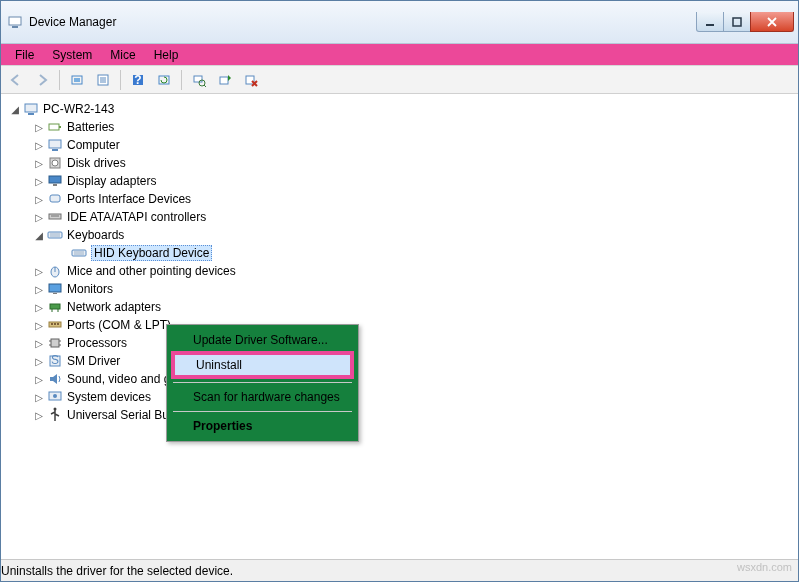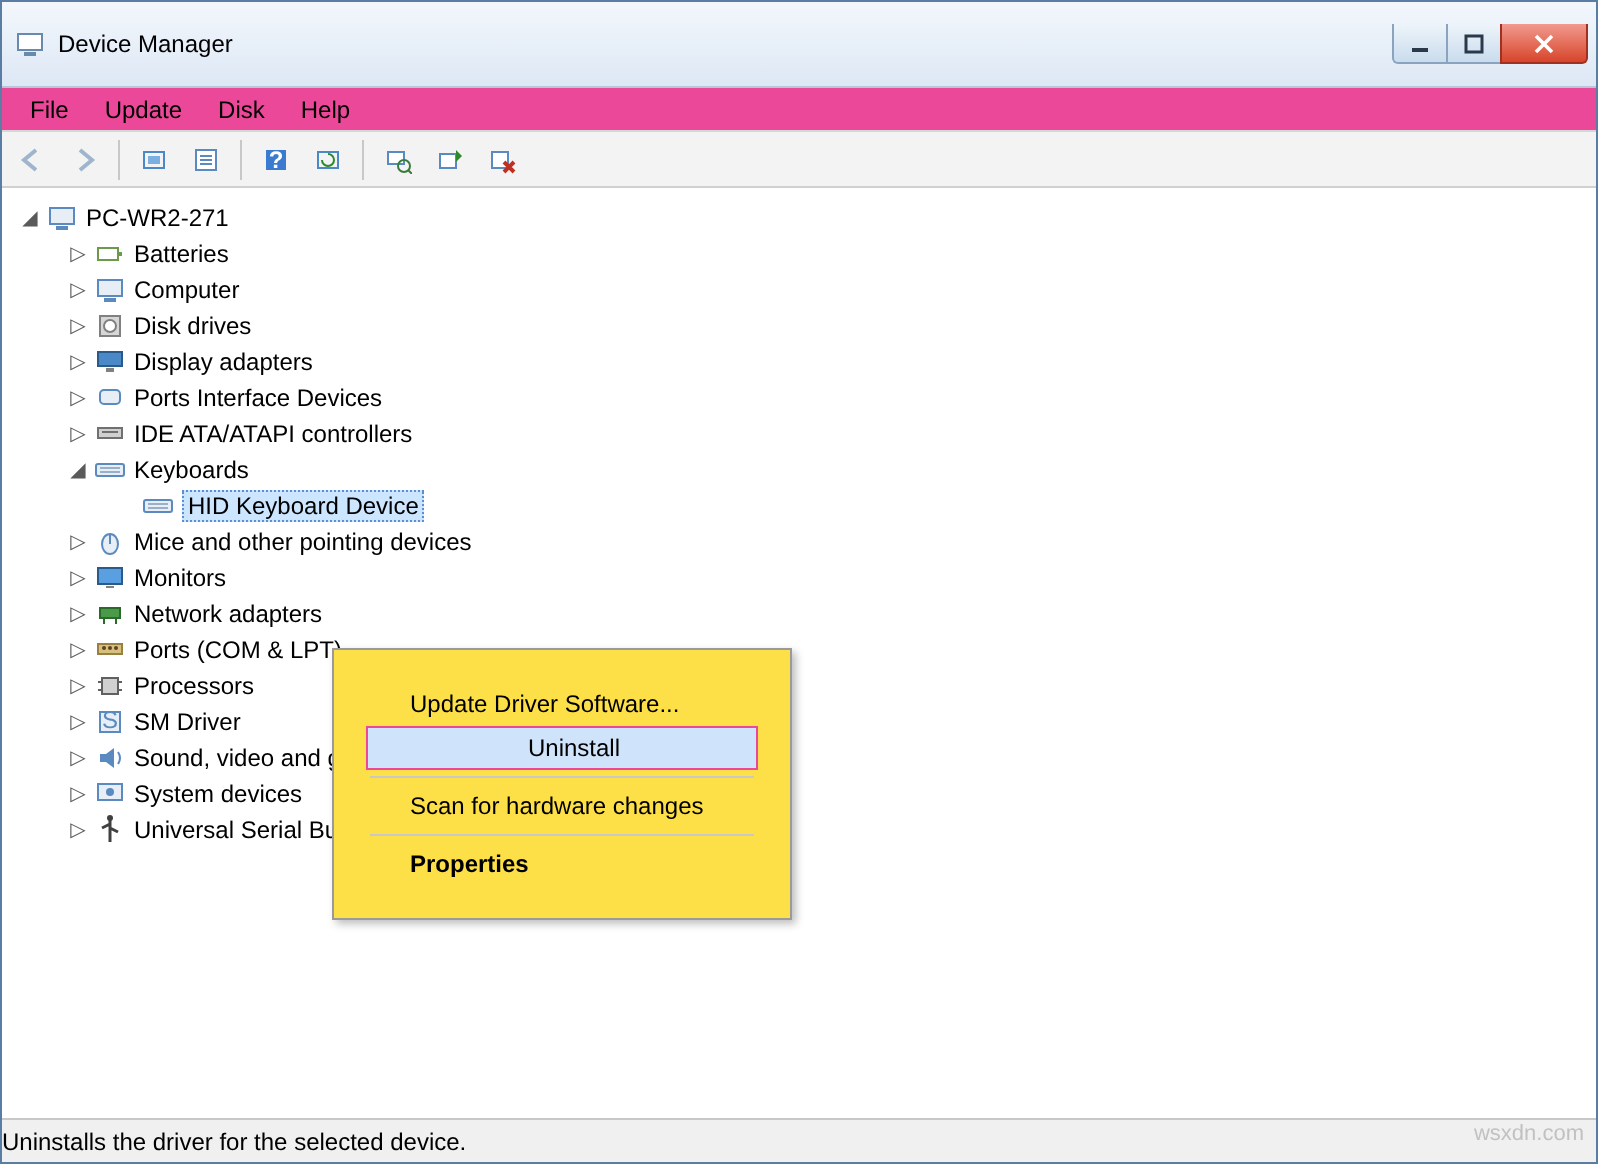--- a/index.html
+++ b/index.html
@@ -74,7 +74,7 @@
 
   <div class="menubar">
     <span class="menu-item">File</span>
-    <span class="menu-item">Update</span>
+    <span class="menu-item">System</span>
     <span class="menu-item">Disk</span>
     <span class="menu-item">Help</span>
   </div>

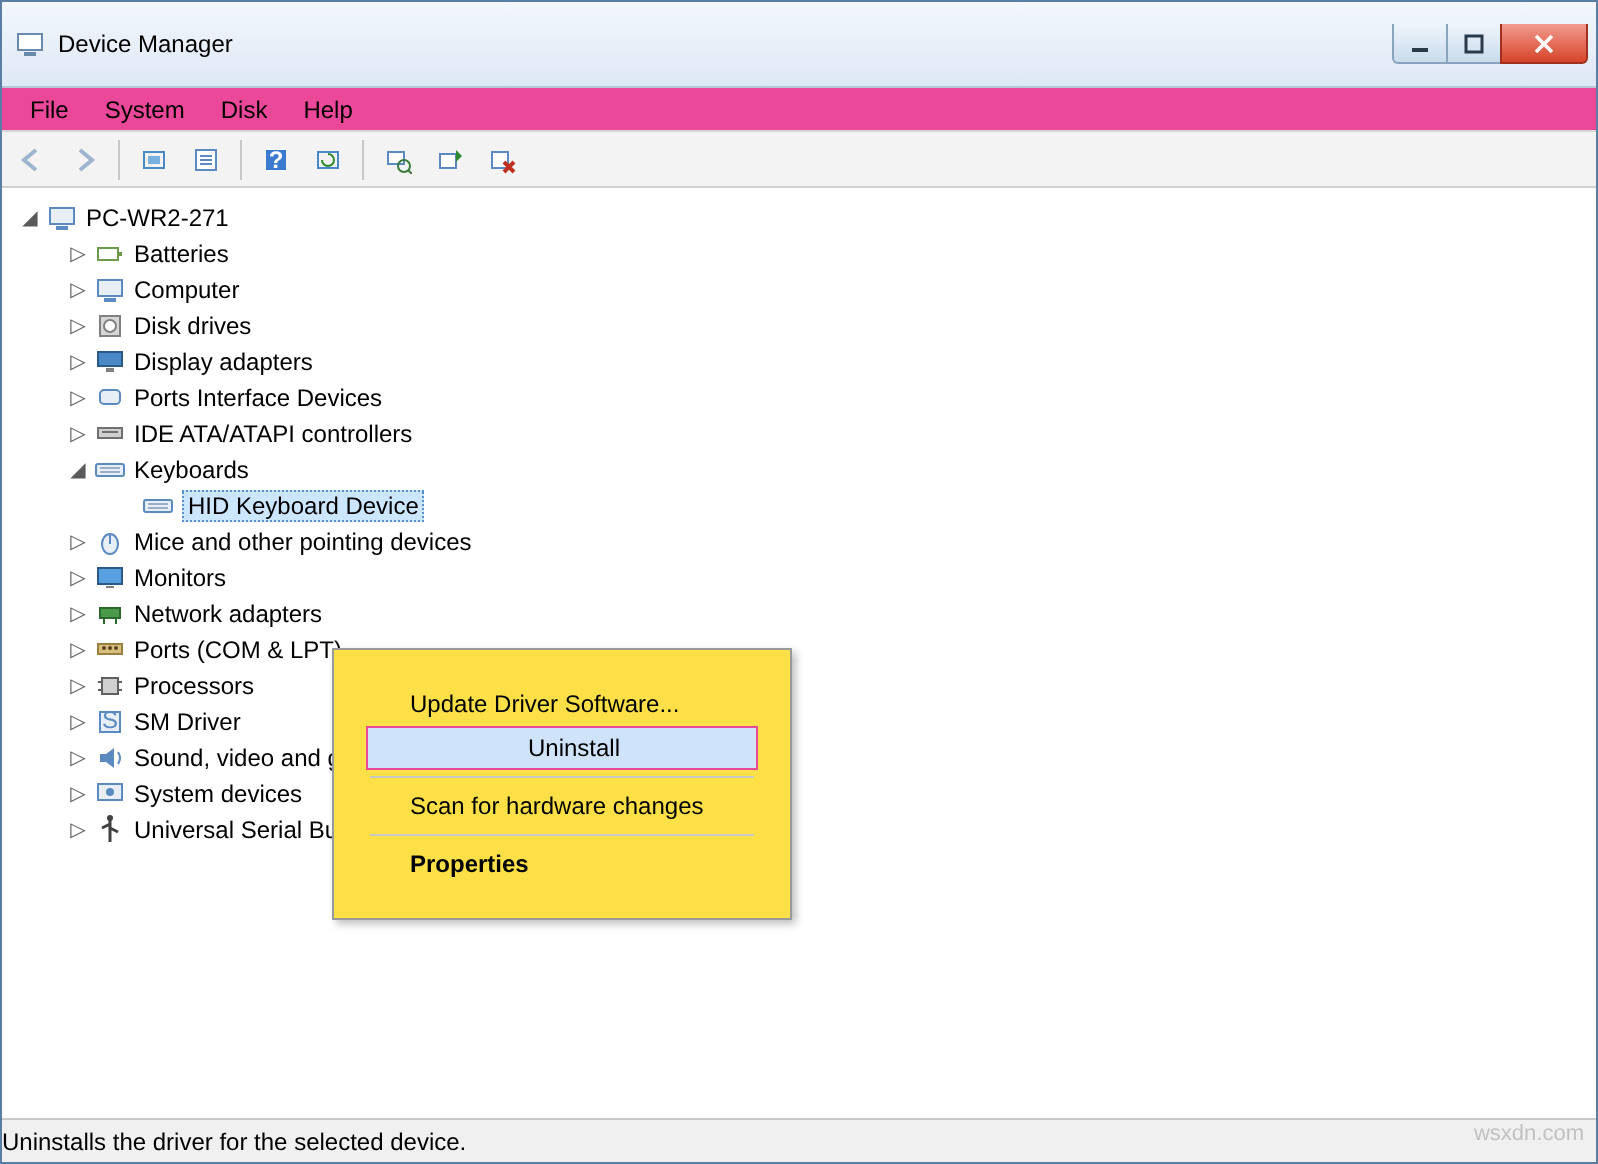--- a/index.html
+++ b/index.html
@@ -75,7 +75,7 @@
   <div class="menubar">
     <span class="menu-item">File</span>
     <span class="menu-item">System</span>
-    <span class="menu-item">Disk</span>
+    <span class="menu-item">Mice</span>
     <span class="menu-item">Help</span>
   </div>
 

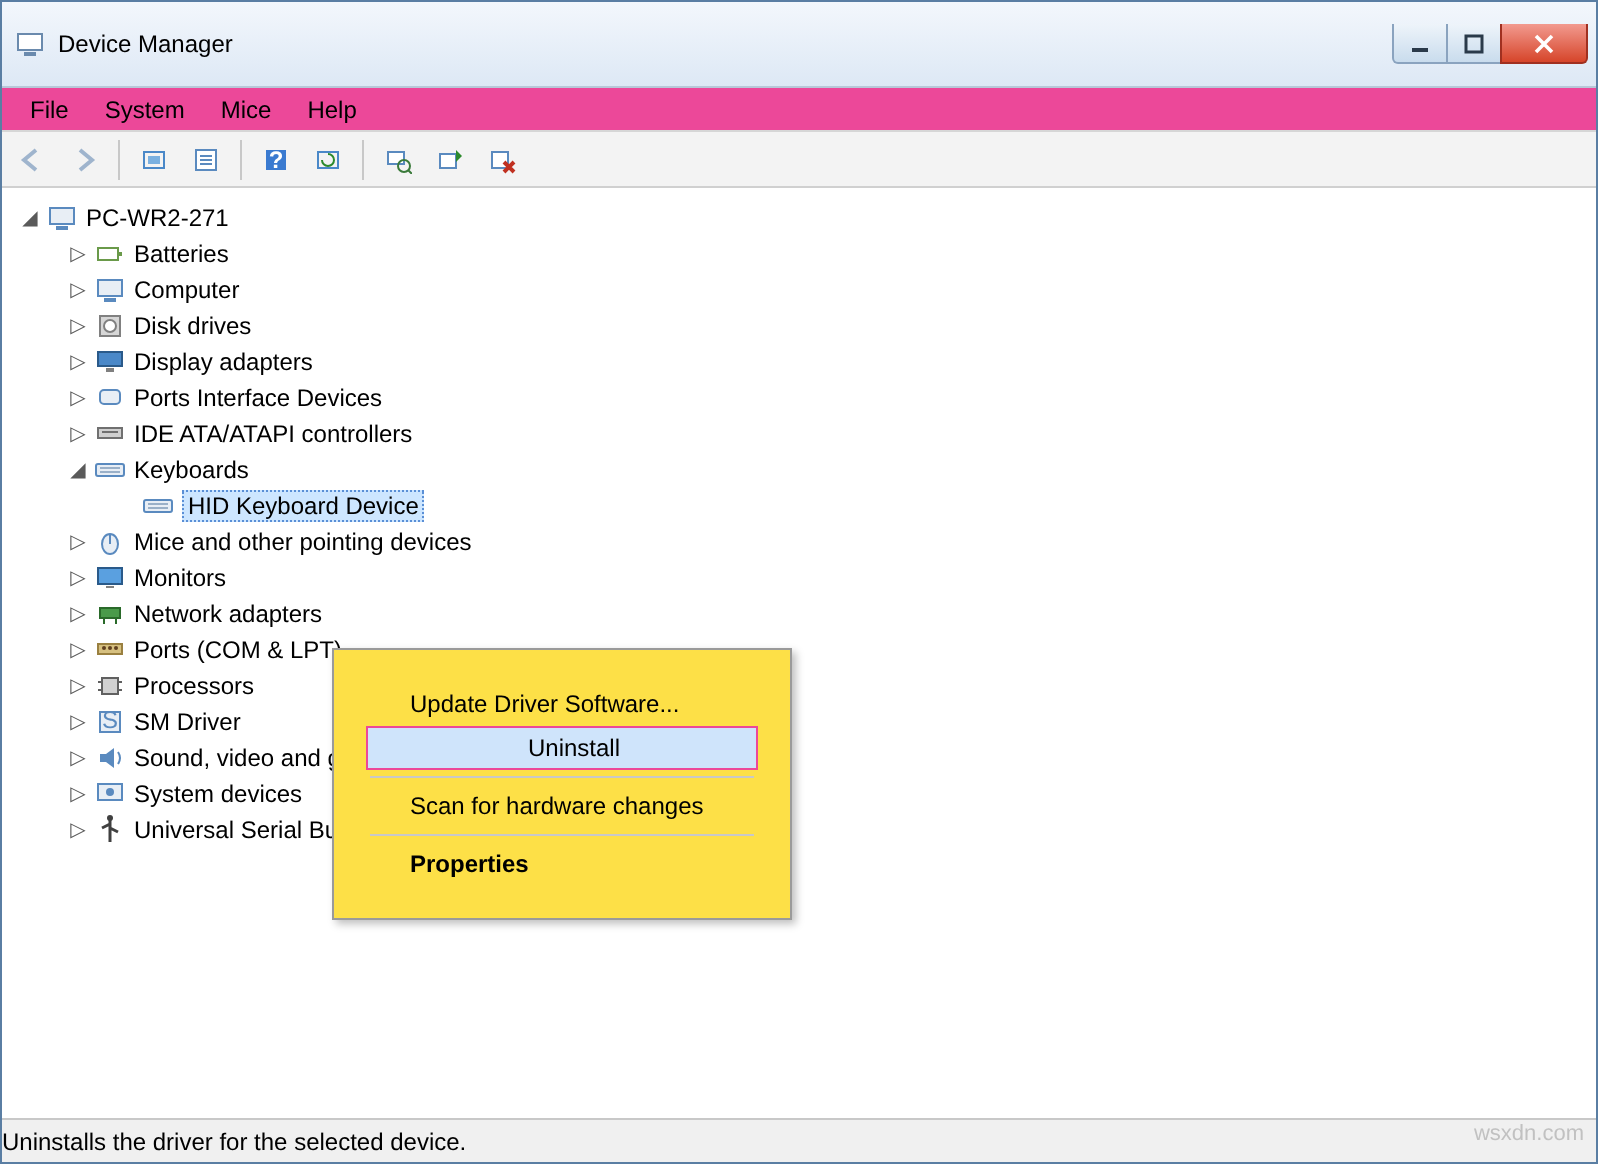--- a/index.html
+++ b/index.html
@@ -149,7 +149,7 @@
             <rect x="5" y="12" width="6" height="2" fill="#5a8abf"></rect>
           </svg>
         </span>
-      <span class="node-label">PC-WR2-271</span>
+      <span class="node-label">PC-WR2-143</span>
     </div>
     <div id="tree-body">
         <div class="node lvl1">

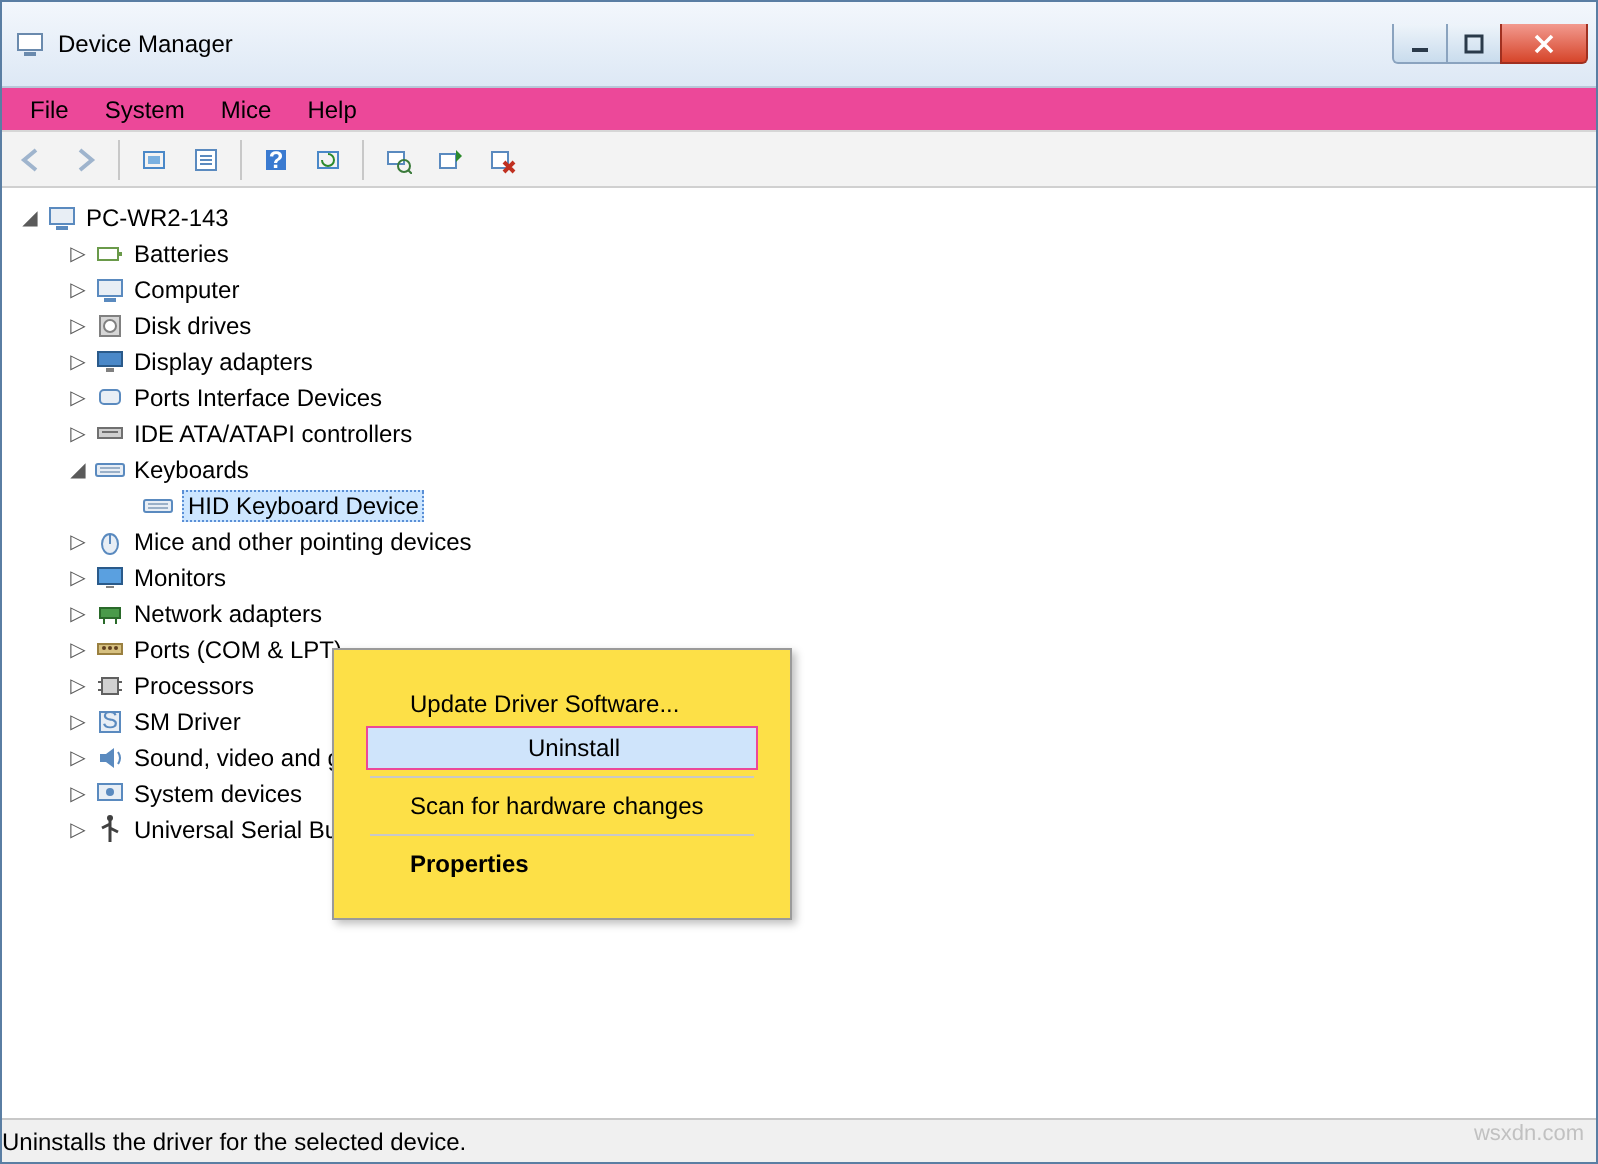--- a/index.html
+++ b/index.html
@@ -31,7 +31,7 @@
   .lvl1 { padding-left: 28px; }
   .lvl2 { padding-left: 52px; }
 
-  .context-menu { position:absolute; left:165px; top:230px; width:230px; background:#fde047; border:1px solid #9a9a9a; box-shadow:2px 2px 4px rgba(0,0,0,.25); padding:16px; z-index:10; }
+  .context-menu { position:absolute; left:165px; top:230px; width:193px; background:#15803d; border:1px solid #9a9a9a; box-shadow:2px 2px 4px rgba(0,0,0,.25); padding:4px; z-index:10; }
   .cm-item { padding:4px 10px 4px 22px; }
   .cm-item.hover { background:#cfe4fb; border:1px solid #ec4899; padding:3px 9px 3px 21px;text-align:center; }
   .cm-item.bold { font-weight:bold; }

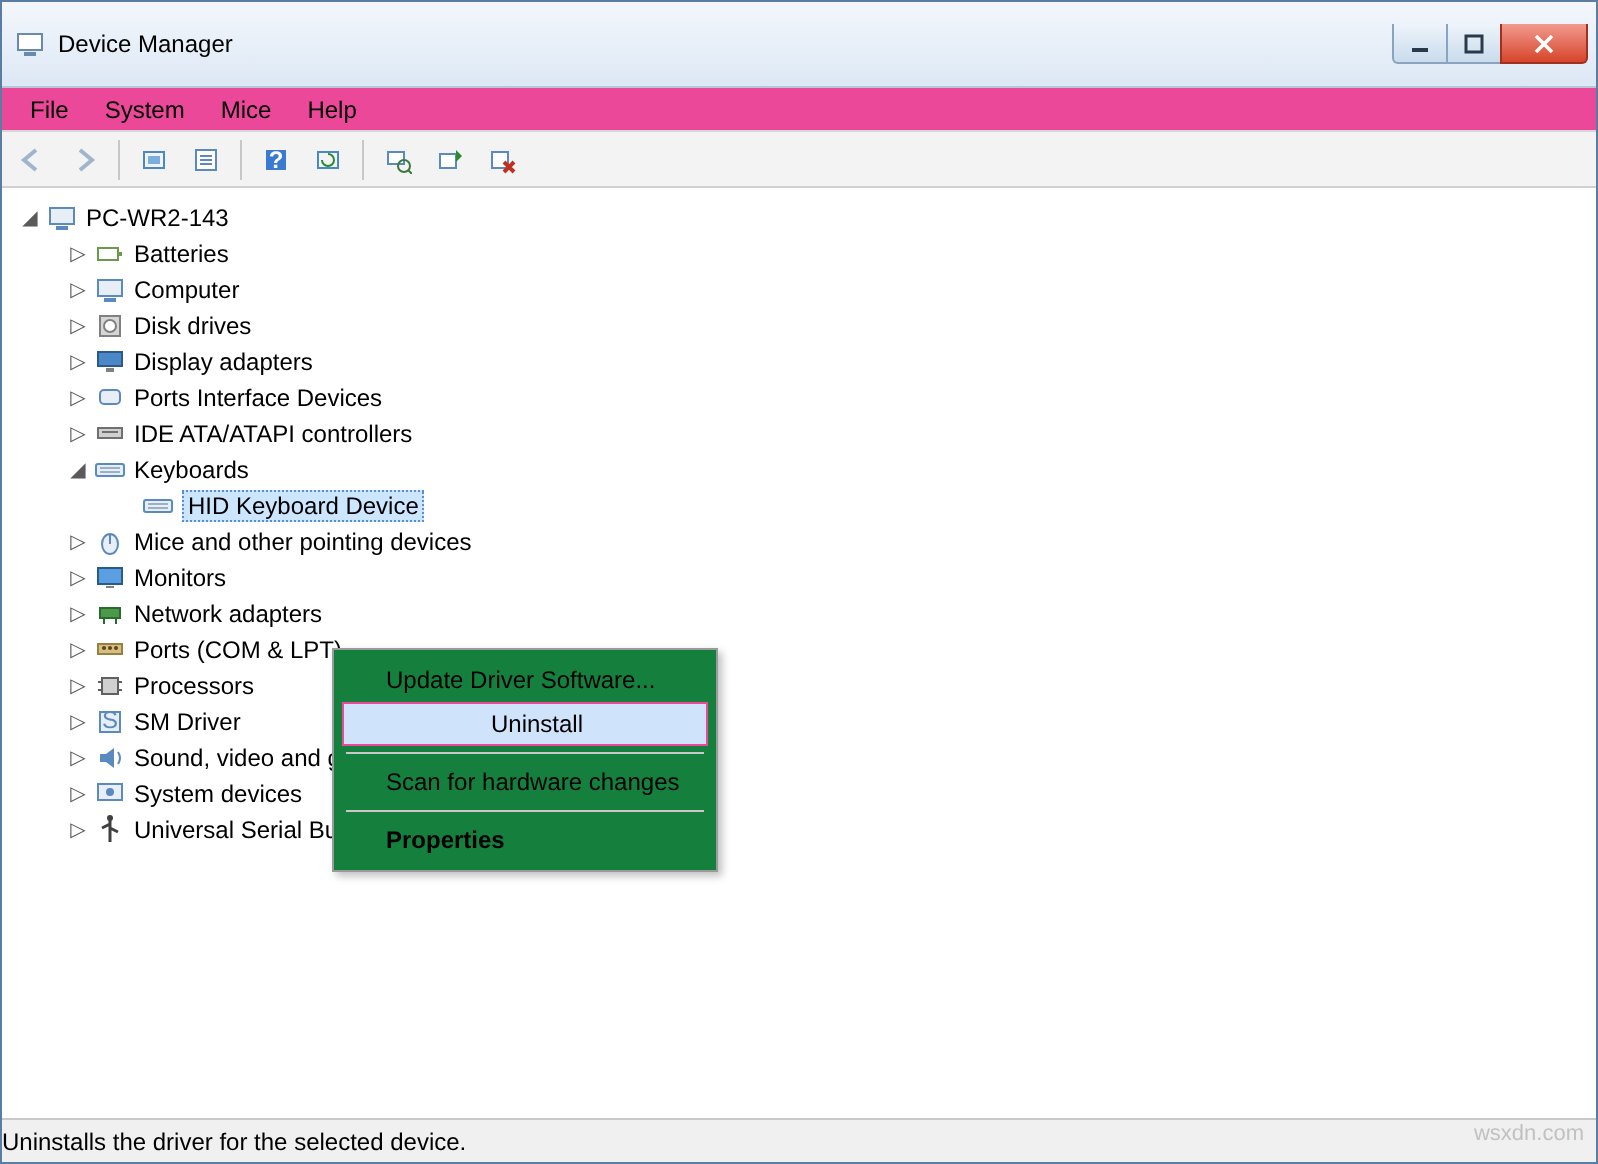--- a/index.html
+++ b/index.html
@@ -33,7 +33,7 @@
 
   .context-menu { position:absolute; left:165px; top:230px; width:193px; background:#15803d; border:1px solid #9a9a9a; box-shadow:2px 2px 4px rgba(0,0,0,.25); padding:4px; z-index:10; }
   .cm-item { padding:4px 10px 4px 22px; }
-  .cm-item.hover { background:#cfe4fb; border:1px solid #ec4899; padding:3px 9px 3px 21px;text-align:center; }
+  .cm-item.hover { background:#cfe4fb; border:4px solid #ec4899; padding:3px 9px 3px 21px; }
   .cm-item.bold { font-weight:bold; }
   .cm-sep { height:1px; background:#c8c8c8; margin:3px 2px; }
 

